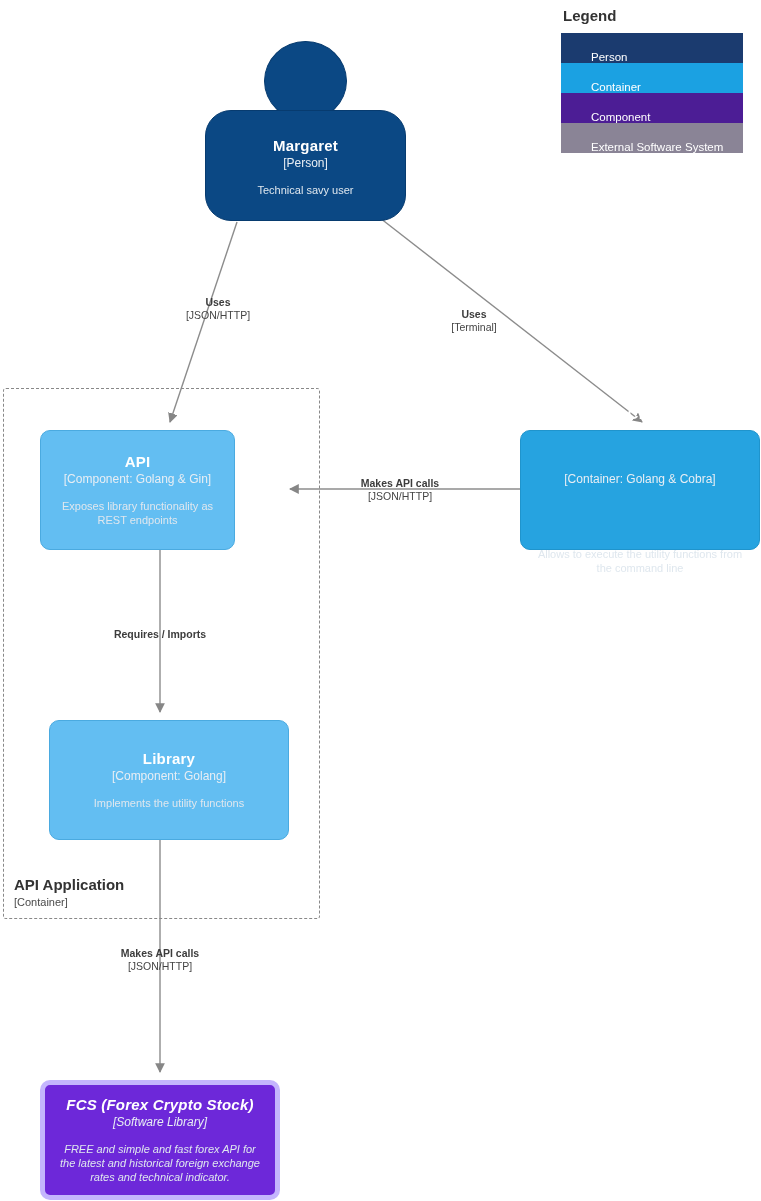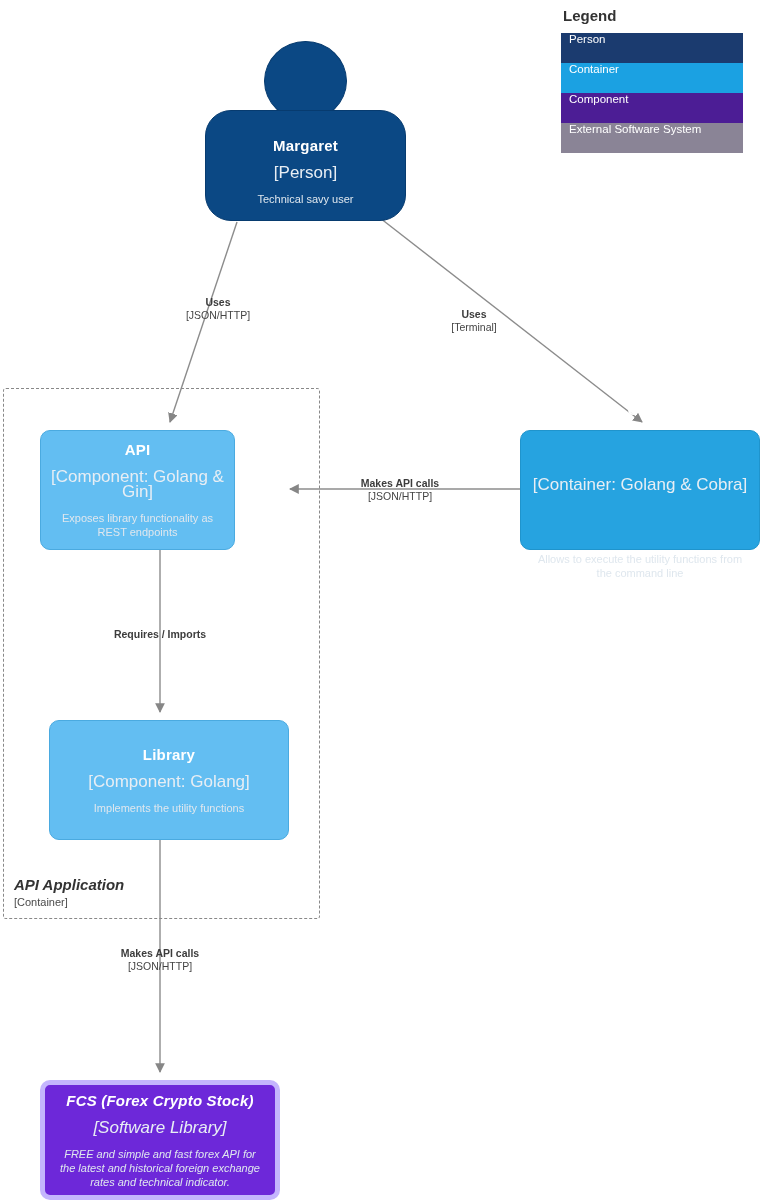--- a/index.html
+++ b/index.html
@@ -191,8 +191,8 @@
   #legend .legend-row {
     height: 30px;
     display: flex;
-    align-items: flex-start;
-    padding-left: 8px;
+    align-items: flex-end;
+    padding-left: 30px;
     box-sizing: border-box;
     font-size: 11.5px;
     color: #ffffff;

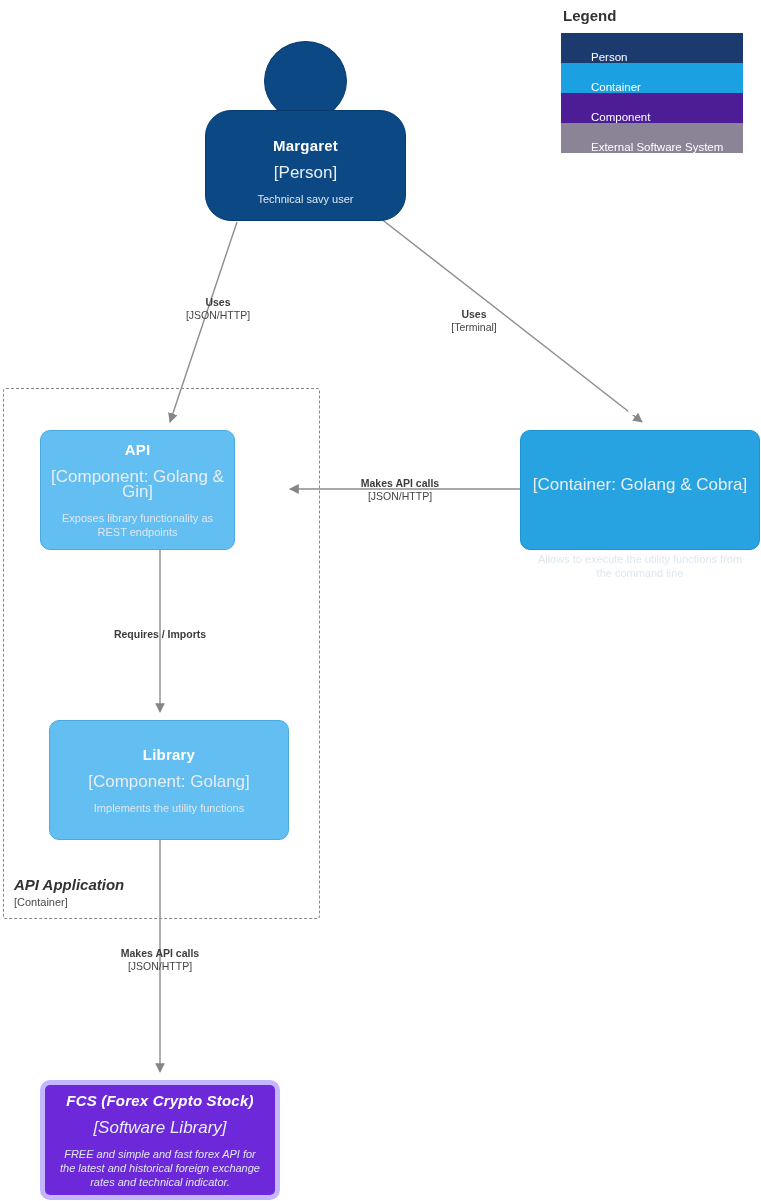--- a/index.html
+++ b/index.html
@@ -38,10 +38,10 @@
     letter-spacing: 0.2px;
   }
   .node .n-tech {
-    font-size: 17px;
+    font-size: 12px;
     line-height: 15px;
     color: #e8eef4;
-    margin-top: 10px;
+    margin-top: 1px;
   }
   .node .n-desc {
     font-size: 11px;

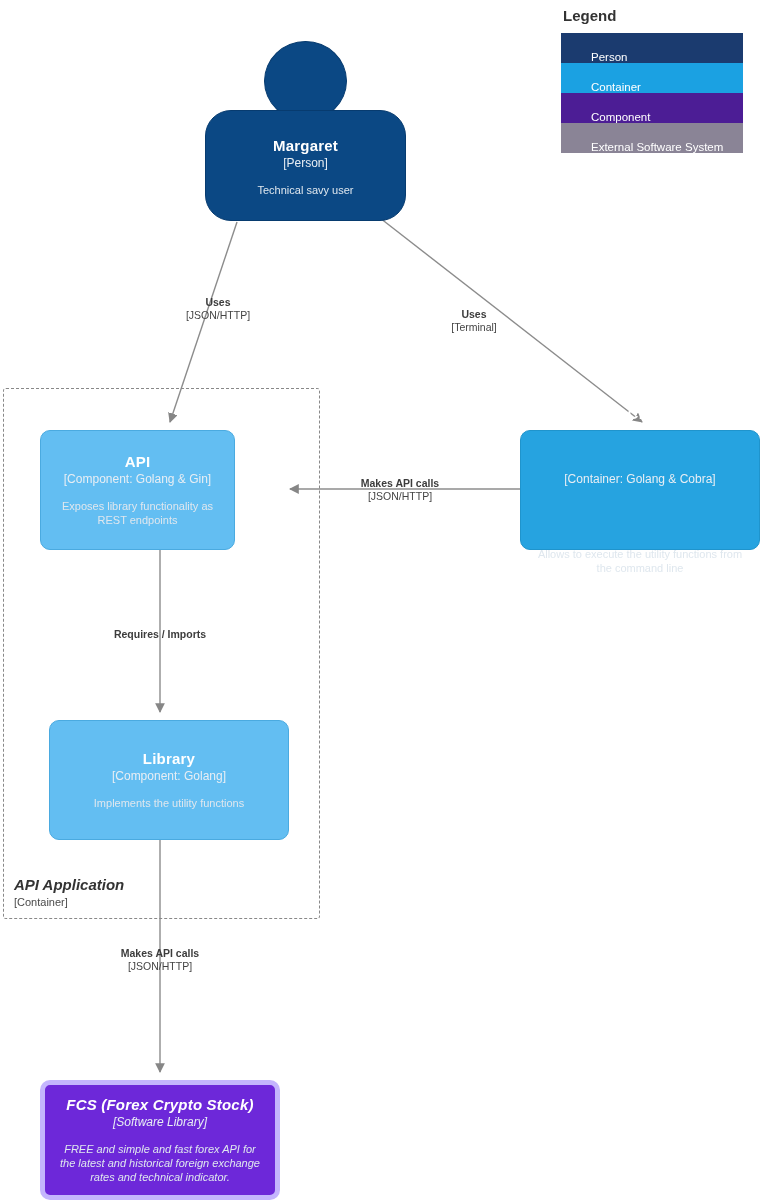--- a/index.html
+++ b/index.html
@@ -134,7 +134,6 @@
     font-weight: bold;
     line-height: 19px;
     color: #333333;
-    font-style: italic;
   }
   #boundary-api-application .b-tech {
     font-size: 11px;

